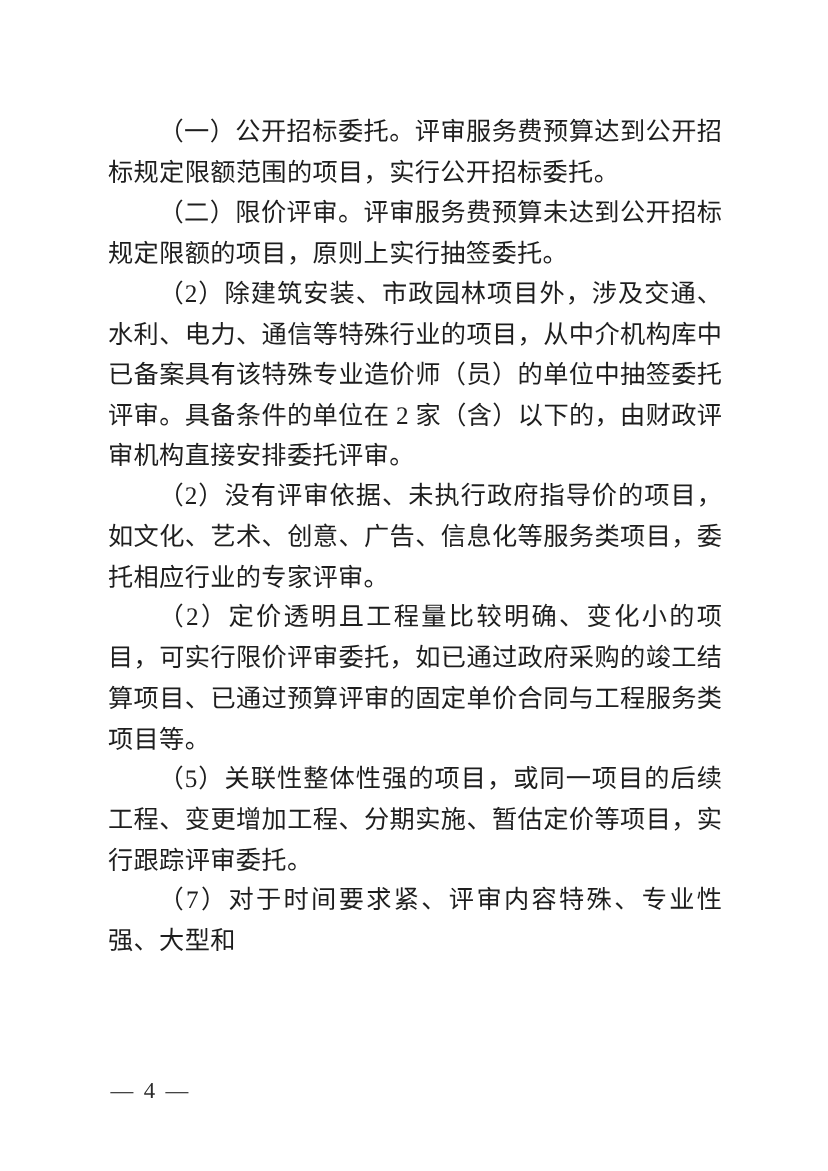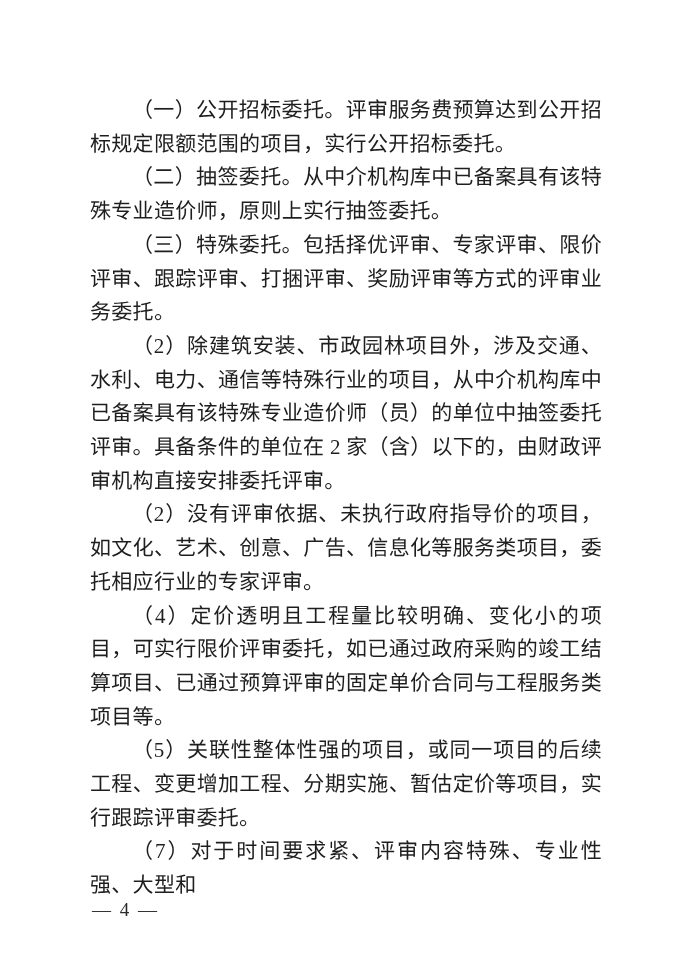--- a/index.html
+++ b/index.html
@@ -49,7 +49,7 @@
 <div class="page">
   <main class="doc-body">
     <p>（一）公开招标委托。评审服务费预算达到公开招标规定限额范围的项目，实行公开招标委托。</p>
-    <p>（二）抽签委托。从中介机构库中已备案具有该特殊专业造价师，原则上实行抽签委托。</p>
+    <p>（二）限价评审。评审服务费预算未达到公开招标规定限额的项目，原则上实行抽签委托。</p>
     <p>（三）特殊委托。包括择优评审、专家评审、限价评审、跟踪评审、打捆评审、奖励评审等方式的评审业务委托。</p>
     <p>（2）除建筑安装、市政园林项目外，涉及交通、水利、电力、通信等特殊行业的项目，从中介机构库中已备案具有该特殊专业造价师（员）的单位中抽签委托评审。具备条件的单位在 2 家（含）以下的，由财政评审机构直接安排委托评审。</p>
     <p>（2）没有评审依据、未执行政府指导价的项目，如文化、艺术、创意、广告、信息化等服务类项目，委托相应行业的专家评审。</p>

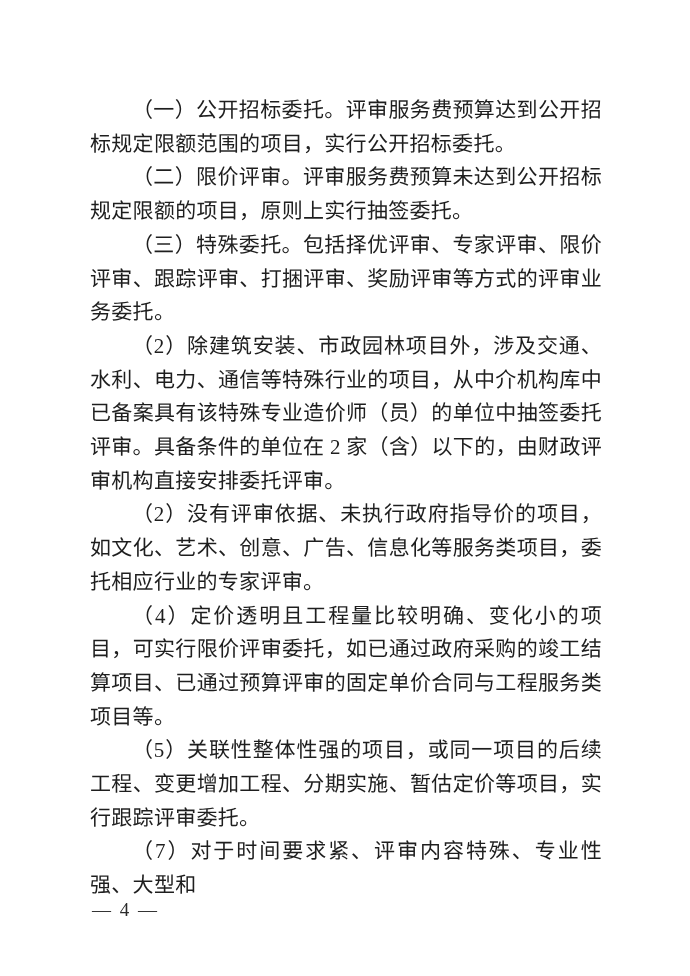--- a/index.html
+++ b/index.html
@@ -50,7 +50,6 @@
   <main class="doc-body">
     <p>（一）公开招标委托。评审服务费预算达到公开招标规定限额范围的项目，实行公开招标委托。</p>
     <p>（二）限价评审。评审服务费预算未达到公开招标规定限额的项目，原则上实行抽签委托。</p>
-    <p>（三）特殊委托。包括择优评审、专家评审、限价评审、跟踪评审、打捆评审、奖励评审等方式的评审业务委托。</p>
     <p>（2）除建筑安装、市政园林项目外，涉及交通、水利、电力、通信等特殊行业的项目，从中介机构库中已备案具有该特殊专业造价师（员）的单位中抽签委托评审。具备条件的单位在 2 家（含）以下的，由财政评审机构直接安排委托评审。</p>
     <p>（2）没有评审依据、未执行政府指导价的项目，如文化、艺术、创意、广告、信息化等服务类项目，委托相应行业的专家评审。</p>
     <p>（4）定价透明且工程量比较明确、变化小的项目，可实行限价评审委托，如已通过政府采购的竣工结算项目、已通过预算评审的固定单价合同与工程服务类项目等。</p>

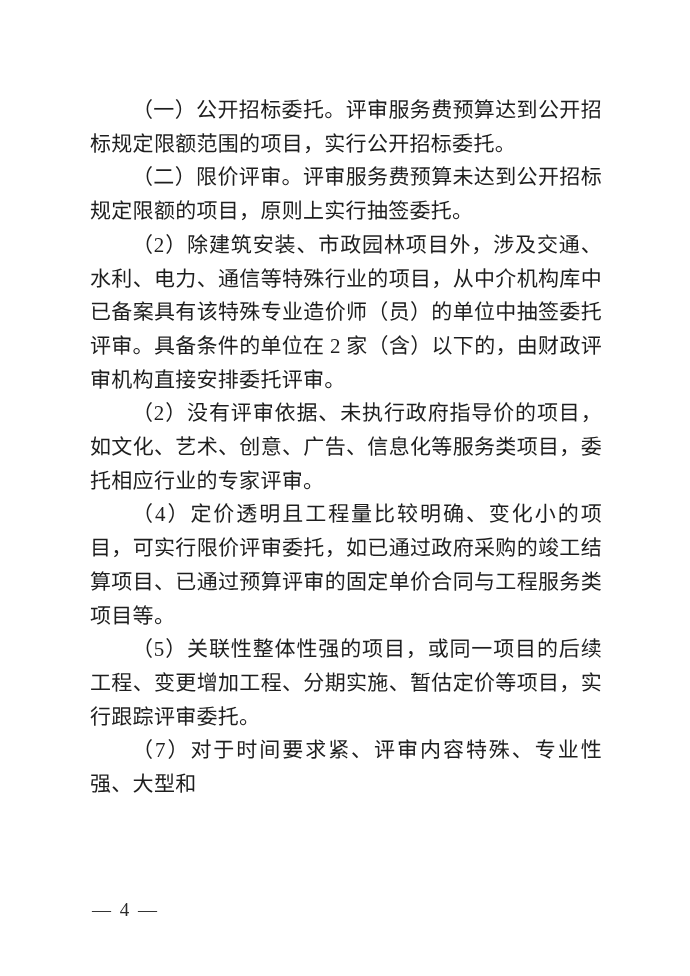--- a/index.html
+++ b/index.html
@@ -52,7 +52,7 @@
     <p>（二）限价评审。评审服务费预算未达到公开招标规定限额的项目，原则上实行抽签委托。</p>
     <p>（2）除建筑安装、市政园林项目外，涉及交通、水利、电力、通信等特殊行业的项目，从中介机构库中已备案具有该特殊专业造价师（员）的单位中抽签委托评审。具备条件的单位在 2 家（含）以下的，由财政评审机构直接安排委托评审。</p>
     <p>（2）没有评审依据、未执行政府指导价的项目，如文化、艺术、创意、广告、信息化等服务类项目，委托相应行业的专家评审。</p>
-    <p>（4）定价透明且工程量比较明确、变化小的项目，可实行限价评审委托，如已通过政府采购的竣工结算项目、已通过预算评审的固定单价合同与工程服务类项目等。</p>
+    <p>（2）定价透明且工程量比较明确、变化小的项目，可实行限价评审委托，如已通过政府采购的竣工结算项目、已通过预算评审的固定单价合同与工程服务类项目等。</p>
     <p>（5）关联性整体性强的项目，或同一项目的后续工程、变更增加工程、分期实施、暂估定价等项目，实行跟踪评审委托。</p>
     <p>（7）对于时间要求紧、评审内容特殊、专业性强、大型和</p>
   </main>

